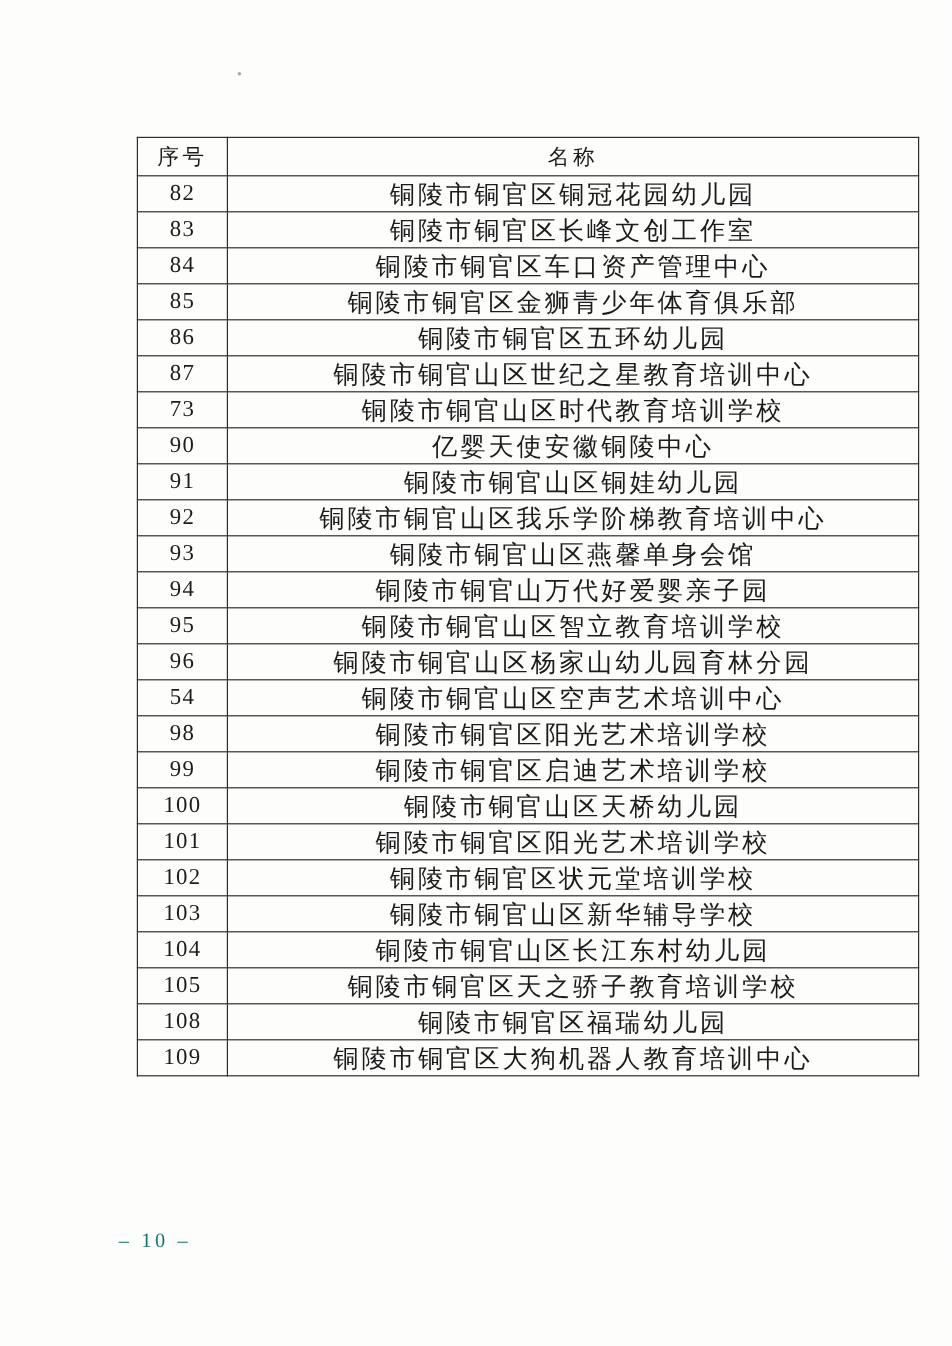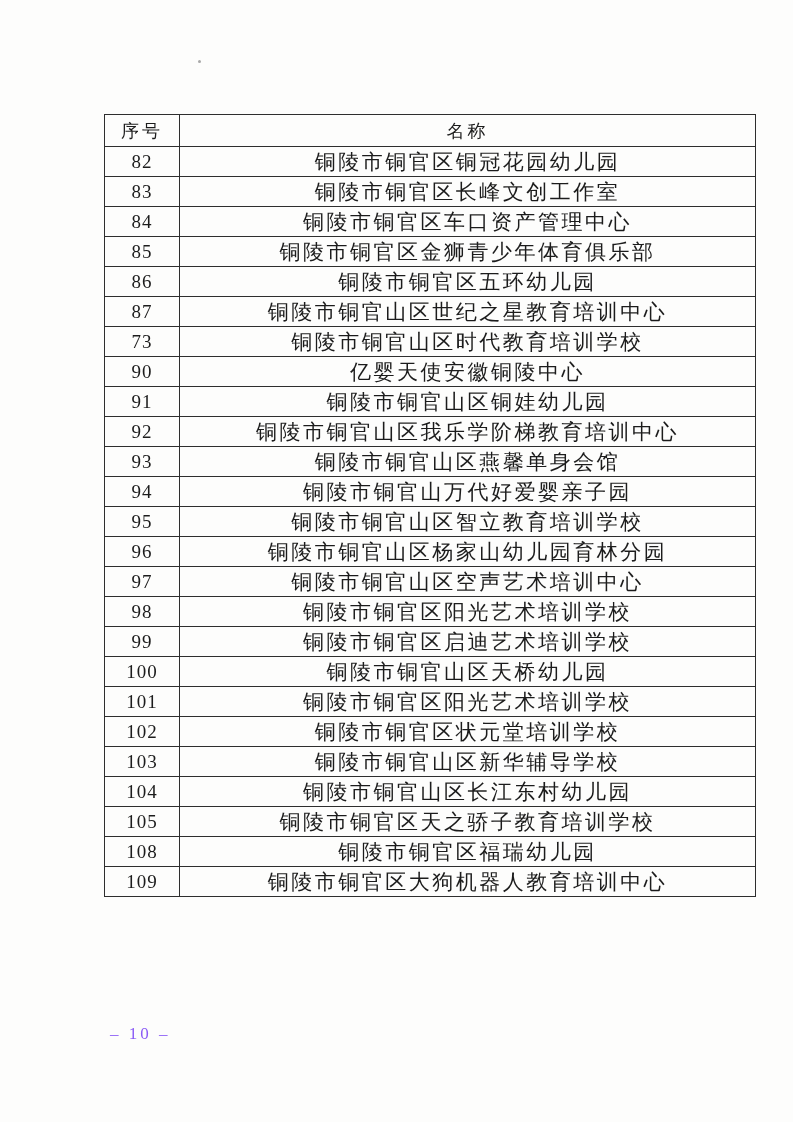--- a/index.html
+++ b/index.html
@@ -27,7 +27,7 @@
   }
   table.doc-table {
     position: absolute;
-    left: 104px;
+    left: 114px;
     top: 114px;
     width: 652px;
     border-collapse: collapse;

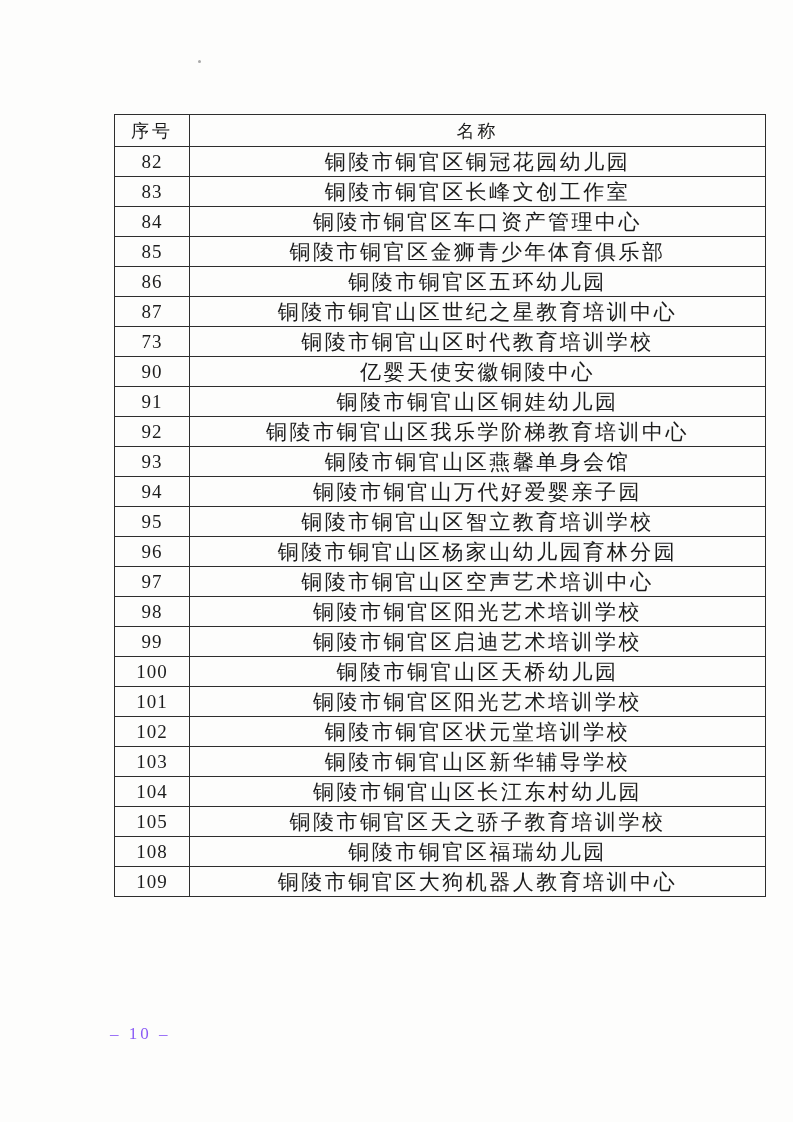--- a/index.html
+++ b/index.html
@@ -161,7 +161,7 @@
     </tr>
 
     <tr>
-      <td class="cell-index">97</td>
+      <td class="cell-index">54</td>
       <td class="cell-name">铜陵市铜官山区空声艺术培训中心</td>
     </tr>
 

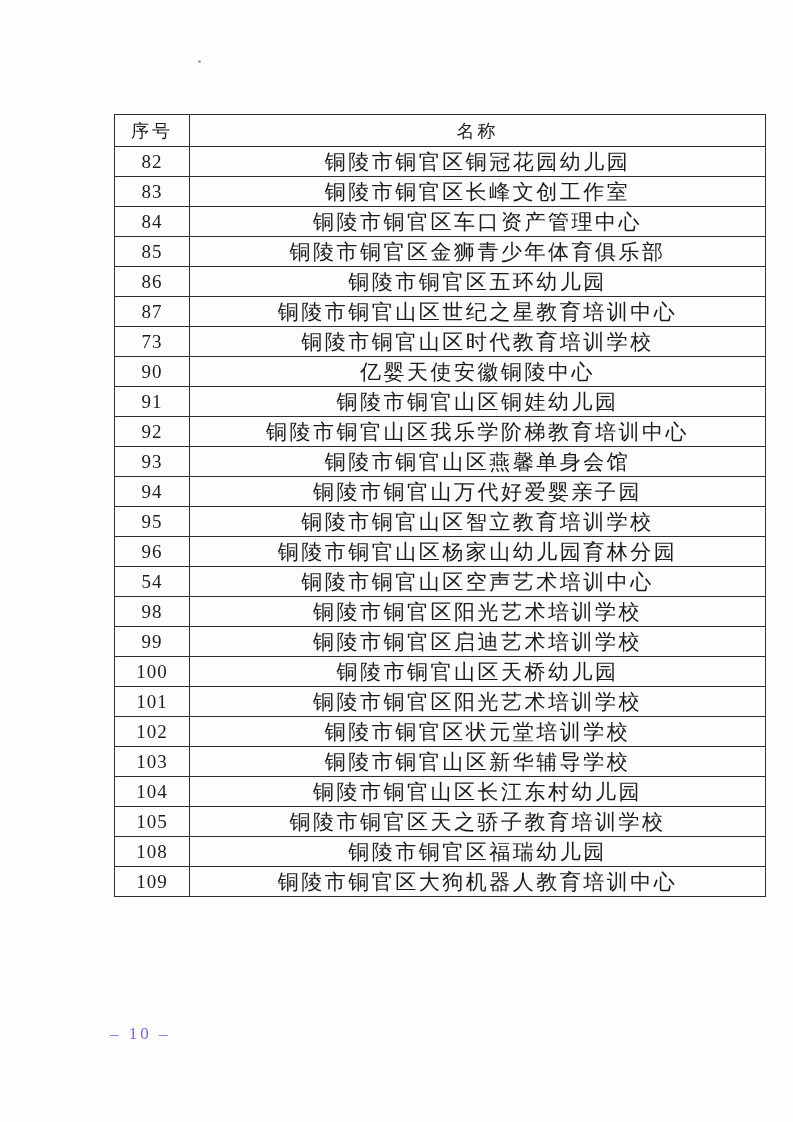--- a/index.html
+++ b/index.html
@@ -63,11 +63,11 @@
   }
   .page-number {
     position: absolute;
-    left: 110px;
+    left: 99px;
     top: 1024px;
     font-size: 17px;
     letter-spacing: 3px;
-    color: #8b5cf6;
+    color: #0f766e;
   }
 </style>
 </head>

